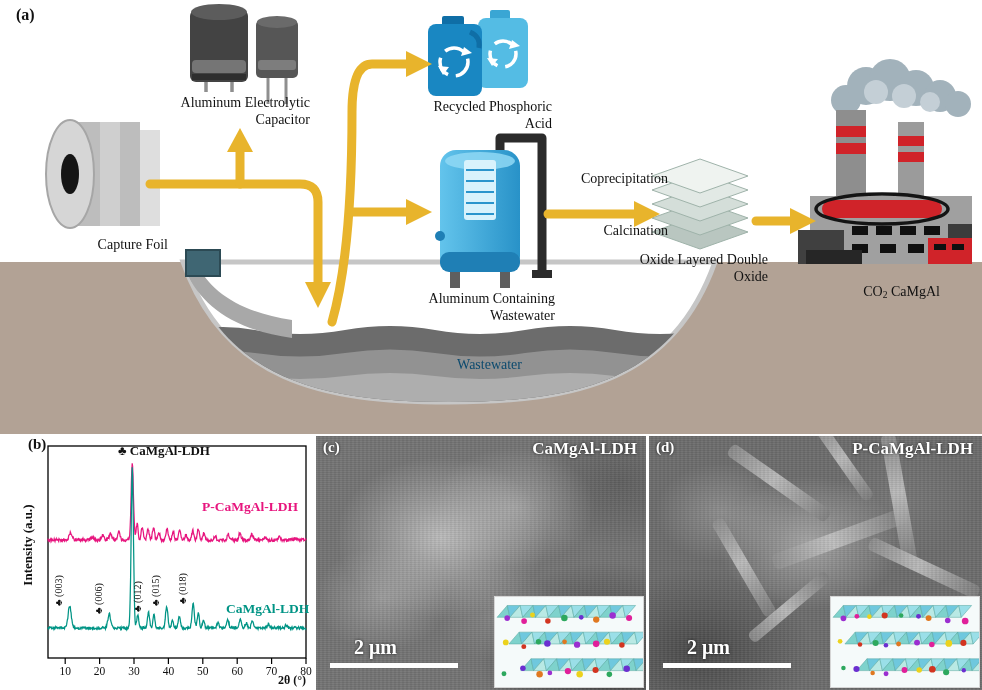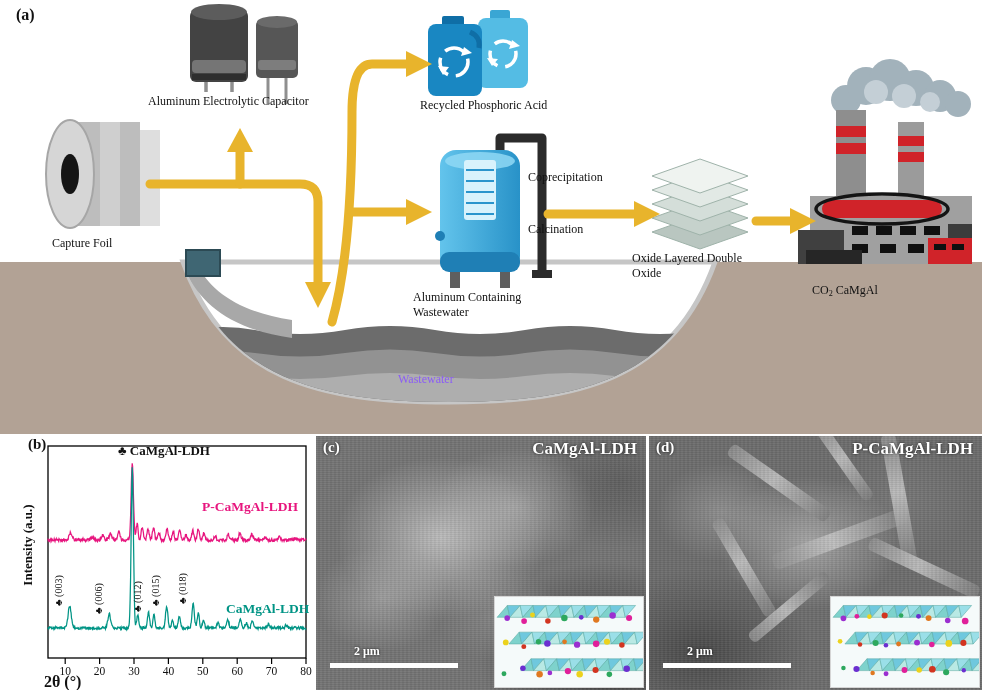--- a/index.html
+++ b/index.html
@@ -10,7 +10,7 @@
   
   #panel-a{left:0;top:0;width:982px;height:434px}
   #panel-a svg{position:absolute;left:0;top:0}
-  .alabel{position:absolute;font-size:12px;line-height:1.22;text-align:left;color:#111}
+  .alabel{position:absolute;font-size:14px;line-height:1.22;text-align:right;color:#111}
   .ptag{position:absolute;font-weight:bold;font-size:16px;color:#111;z-index:5}
   .co2sub{font-size:.68em;vertical-align:-0.25em}
 

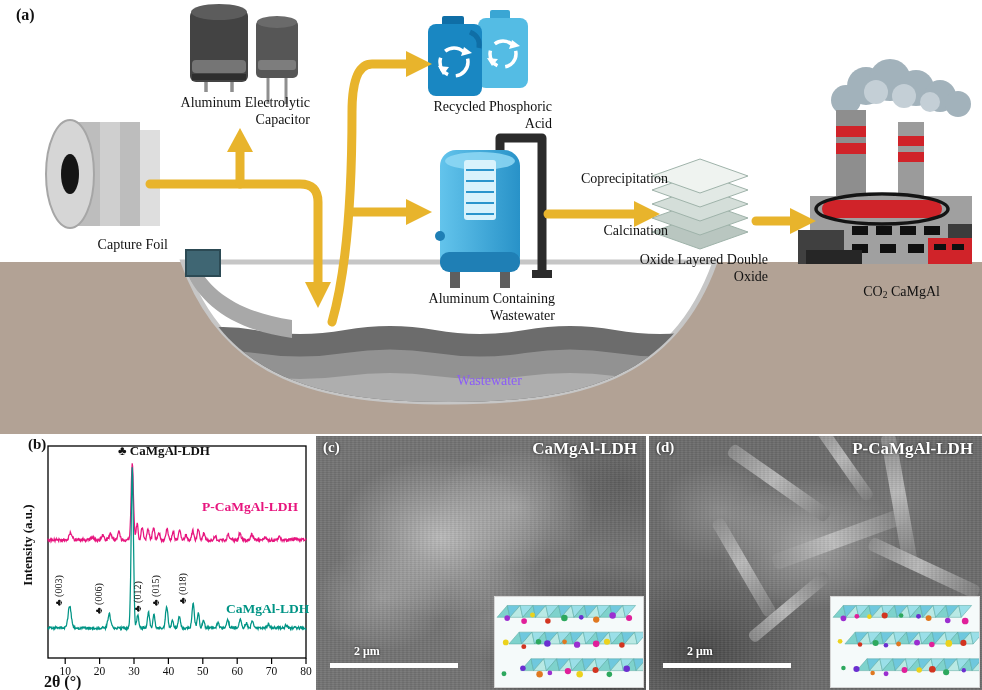--- a/index.html
+++ b/index.html
@@ -223,7 +223,7 @@
     <div class="alabel" style="left:528px;top:222px;width:140px">Calcination</div>
     <div class="alabel" style="left:632px;top:251px;width:136px">Oxide Layered Double Oxide</div>
     <div class="alabel" style="left:812px;top:283px;width:128px"><span>CO</span><span class="co2sub">2</span><span> CaMgAl</span></div>
-    <div class="alabel" style="left:398px;top:372px;width:124px;color:#8b5cf6">Wastewater</div>
+    <div class="alabel" style="left:398px;top:356px;width:124px;color:#0c4a6e">Wastewater</div>
   </section>
 
   <section class="panel" id="panel-b">

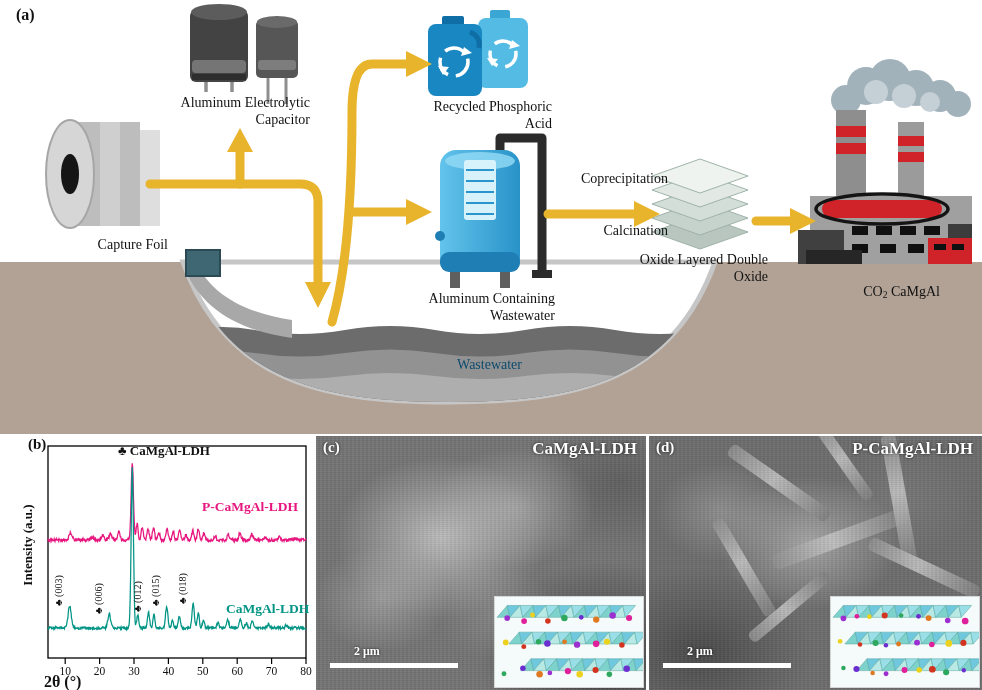--- a/index.html
+++ b/index.html
@@ -49,7 +49,7 @@
   .sem-tag{position:absolute;left:7px;top:3px;color:#fff;font-weight:bold;font-size:15px;text-shadow:0 0 3px rgba(0,0,0,.75);z-index:4}
   .sem-title{position:absolute;right:9px;top:3px;color:#fff;font-weight:bold;font-size:17px;text-shadow:0 0 3px rgba(0,0,0,.75);z-index:4}
   .scalebar{position:absolute;left:14px;bottom:22px;width:128px;height:5px;background:#fff;z-index:4}
-  .scalebar-label{position:absolute;left:38px;bottom:31px;color:#fff;font-weight:bold;font-size:12px;text-shadow:0 0 3px rgba(0,0,0,.75);z-index:4}
+  .scalebar-label{position:absolute;left:38px;bottom:31px;color:#fff;font-weight:bold;font-size:20px;text-shadow:0 0 3px rgba(0,0,0,.75);z-index:4}
   .inset{position:absolute;right:2px;bottom:2px;width:150px;height:92px;background:#f5fafa;border:1px solid #d5d5d5;z-index:3}
   .inset svg{width:100%;height:100%}
 </style>

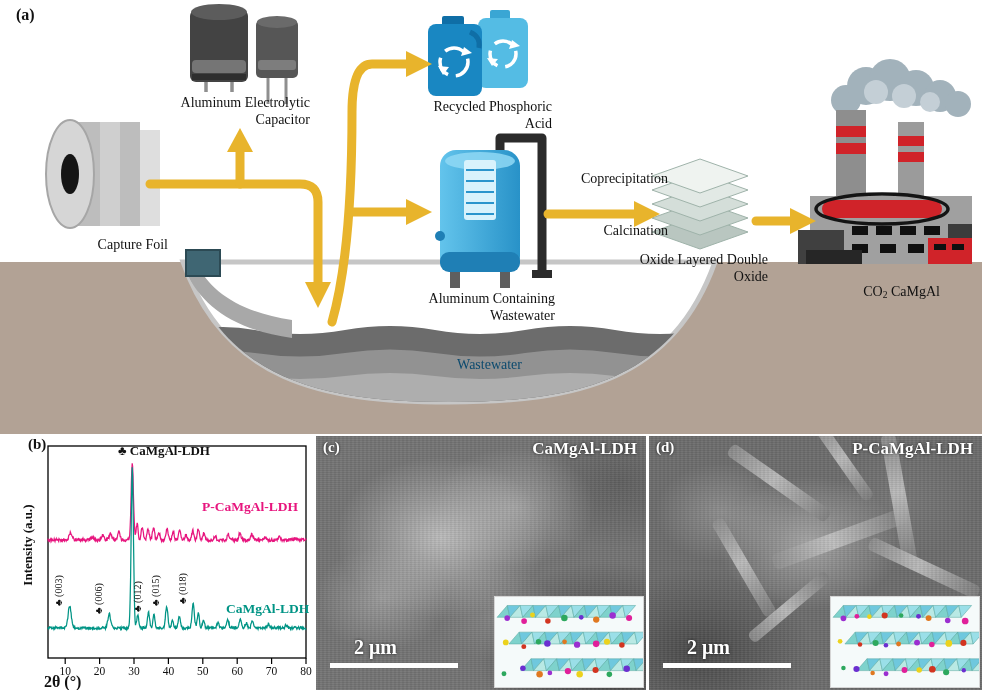--- a/index.html
+++ b/index.html
@@ -20,7 +20,7 @@
   #xrd-svg{position:absolute;left:24px;top:4px}
   .xrd-legend{position:absolute;left:98px;top:7px;font-weight:bold;font-size:13px;color:#111;white-space:nowrap}
   .y-axis-label{position:absolute;left:0;top:212px;width:206px;transform-origin:0 0;transform:rotate(-90deg);text-align:center;font-weight:bold;font-size:13px}
-  .x-axis-label{position:absolute;left:24px;top:237px;width:262px;text-align:left;font-weight:bold;font-size:16px}
+  .x-axis-label{position:absolute;left:24px;top:237px;width:262px;text-align:right;font-weight:bold;font-size:12px}
   .series-label{position:absolute;font-weight:bold;font-size:13.5px;white-space:nowrap}
   .peak-label{position:absolute;font-size:10px;height:13px;line-height:13px;white-space:nowrap;transform-origin:0 100%;transform:rotate(-90deg);color:#111}
 

